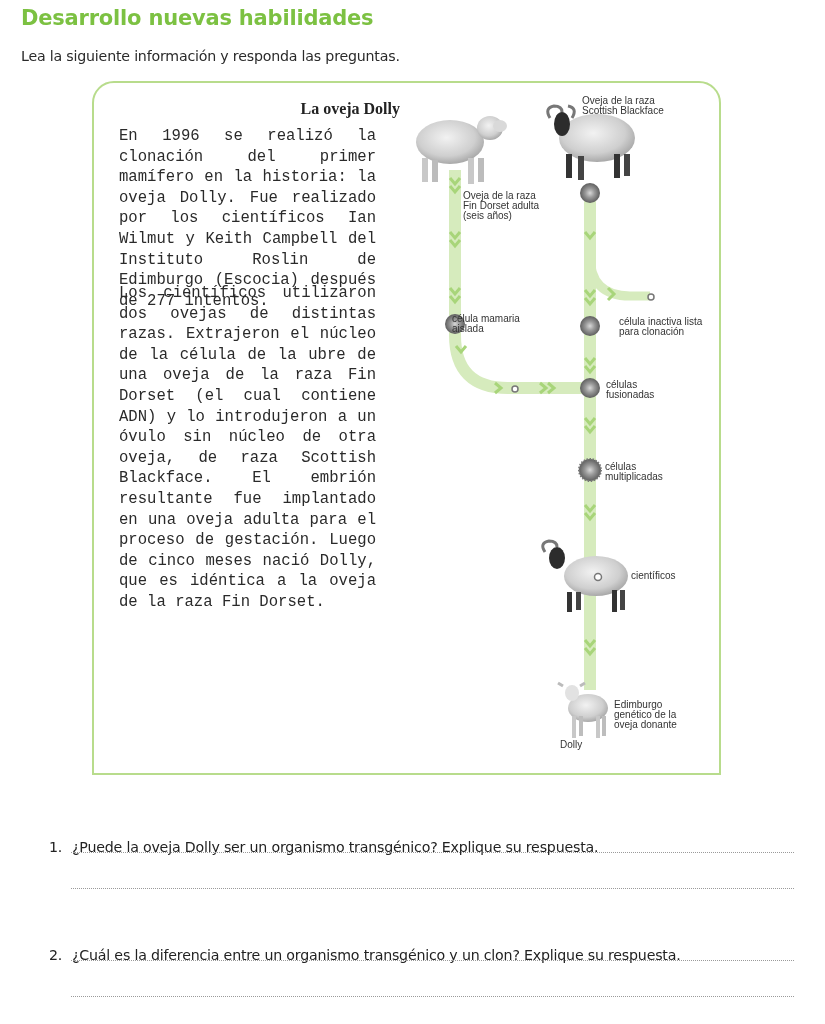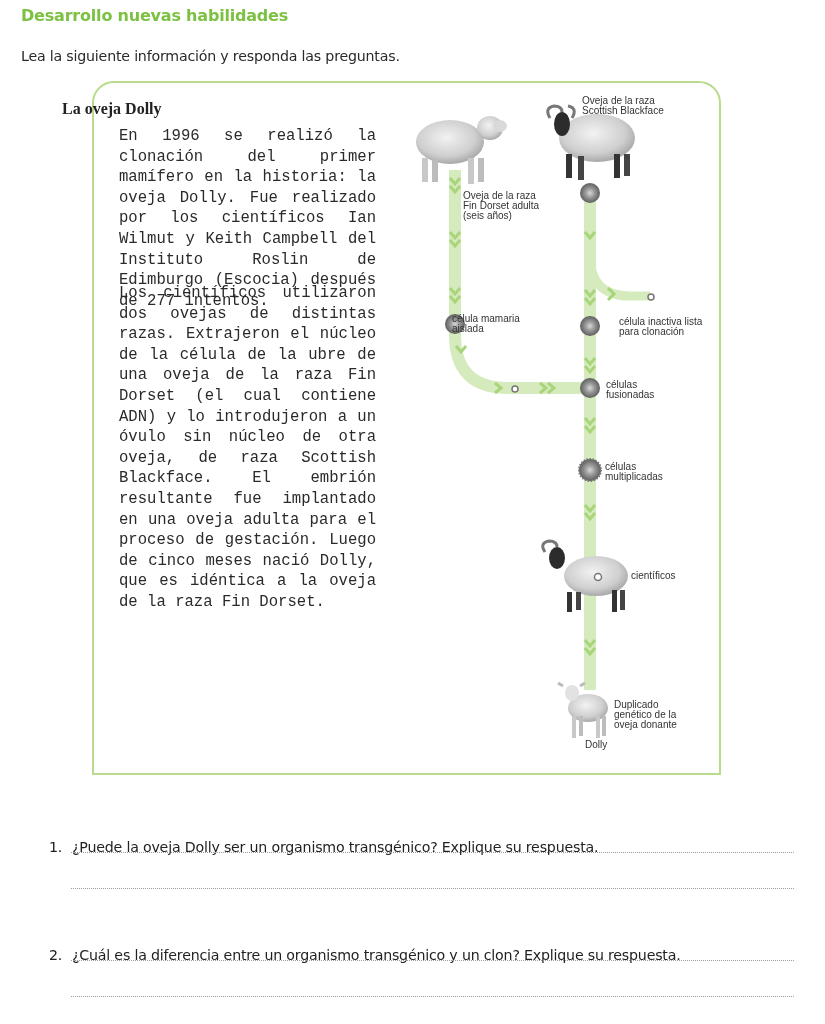--- a/index.html
+++ b/index.html
@@ -9,7 +9,7 @@
   .title {
     position: absolute; left: 21px; top: 6px;
     font-family: "DejaVu Sans", sans-serif; font-weight: bold;
-    font-size: 16px; color: #7cc142; letter-spacing: -0.2px;
+    font-size: 21px; color: #7cc142; letter-spacing: -0.2px;
   }
   .instructions {
     position: absolute; left: 21px; top: 48px;

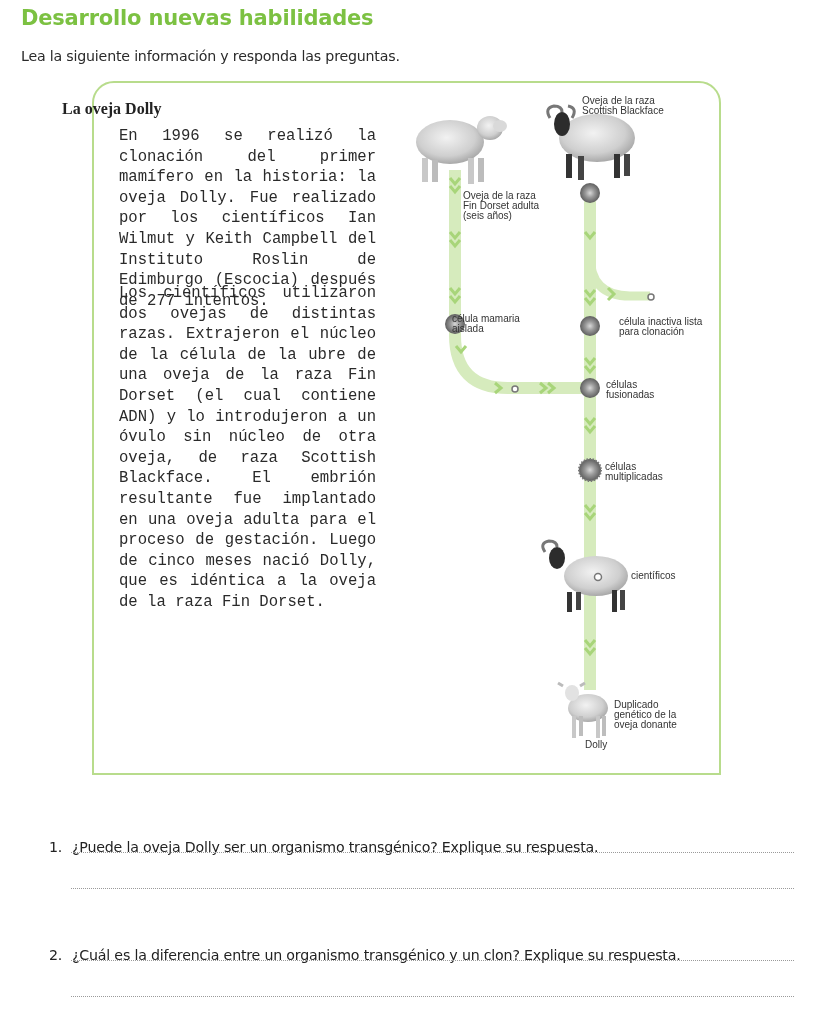--- a/index.html
+++ b/index.html
@@ -21,7 +21,7 @@
     border: 2px solid #b8dc8c; border-radius: 22px 22px 0 0;
   }
   .card-title {
-    position: absolute; left: 0; top: 100px; width: 400px; text-align: left;
+    position: absolute; left: 0; top: 100px; width: 400px; text-align: right;
     font-family: "Liberation Serif", serif; font-weight: bold; font-size: 16px; color: #222;
     padding-left: 62px;
   }

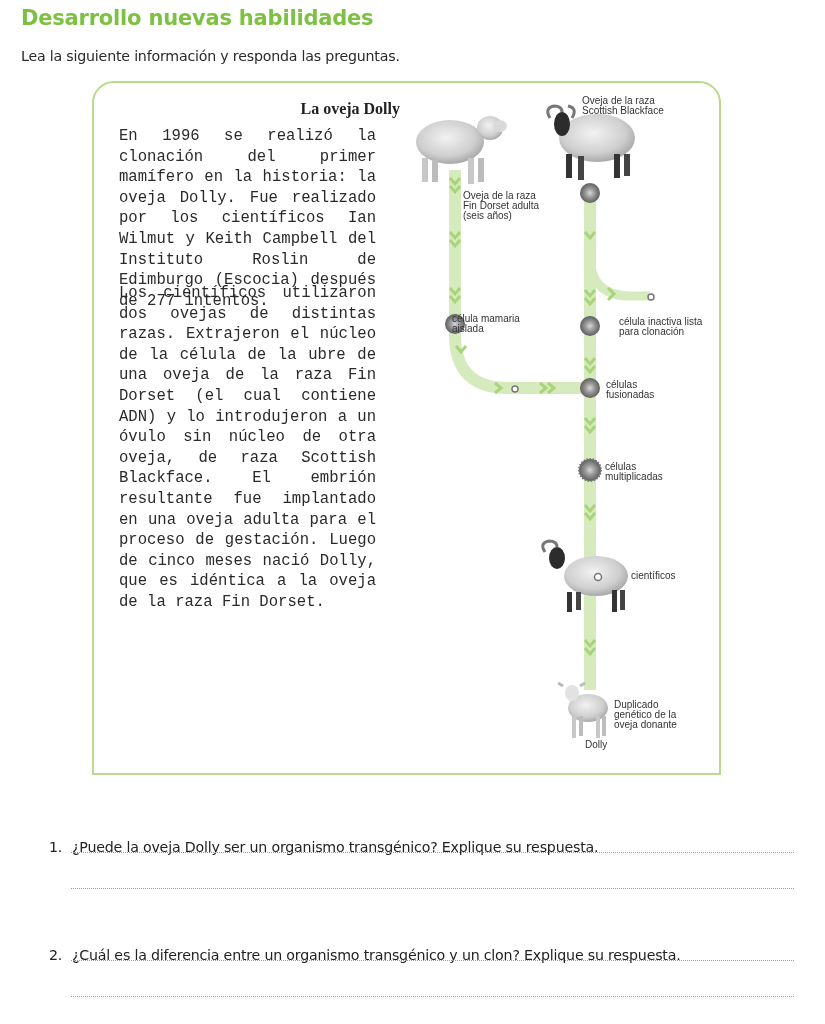--- a/index.html
+++ b/index.html
@@ -198,7 +198,7 @@
 </div>
 <div class="lbl" style="left:631px; top:571px;">científicos</div>
 <div class="lbl" style="left:614px; top:700px;">
-  <div>Duplicado</div>
+  <div>Edimburgo</div>
   <div>genético de la</div>
   <div>oveja donante</div>
 </div>

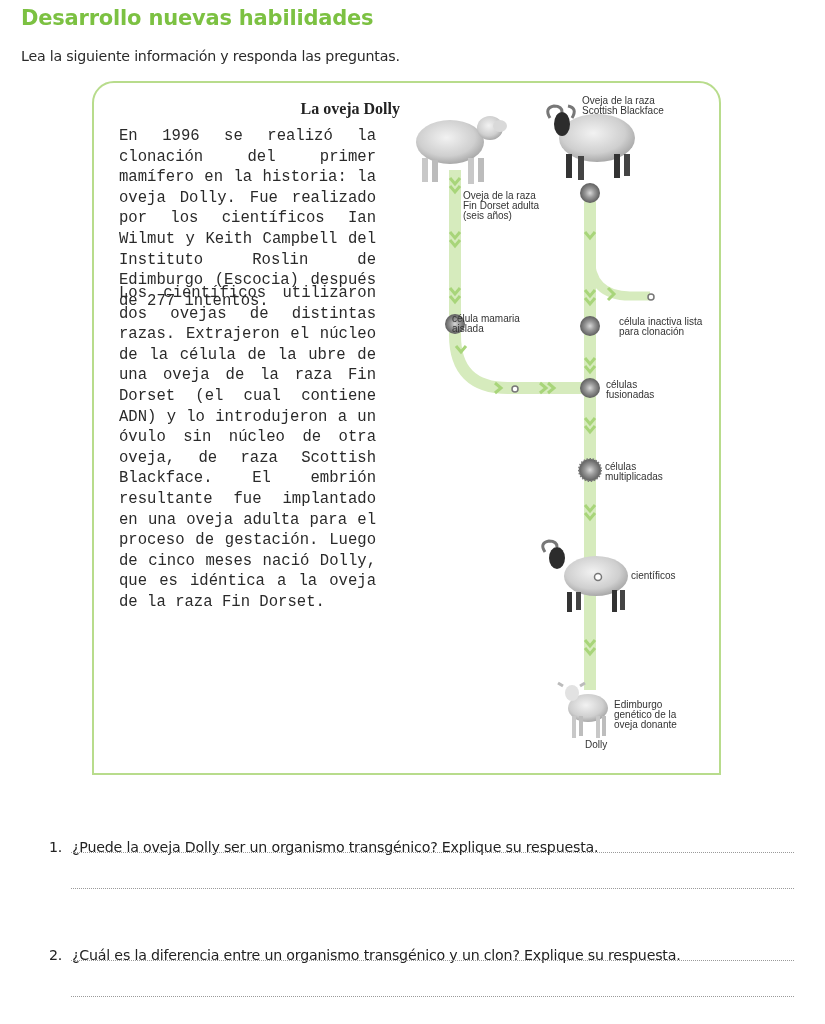--- a/index.html
+++ b/index.html
@@ -202,7 +202,7 @@
   <div>genético de la</div>
   <div>oveja donante</div>
 </div>
-<div class="lbl" style="left:585px; top:740px;">Dolly</div>
+<div class="lbl" style="left:560px; top:740px;">Dolly</div>
 
 <div class="questions" style="top:0;">
   <div class="q" style="top:803px;">

